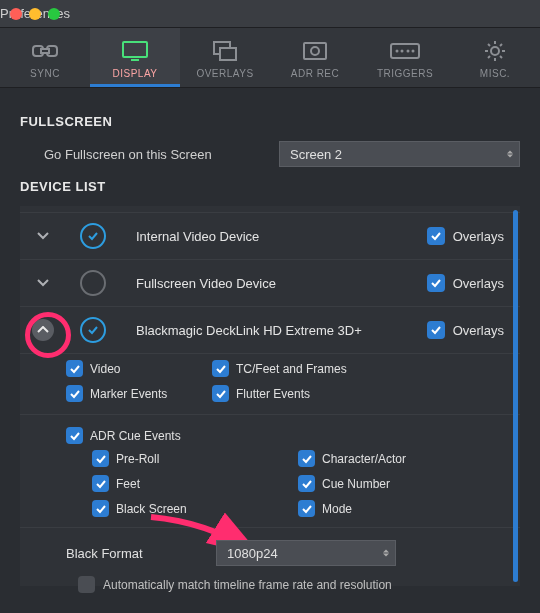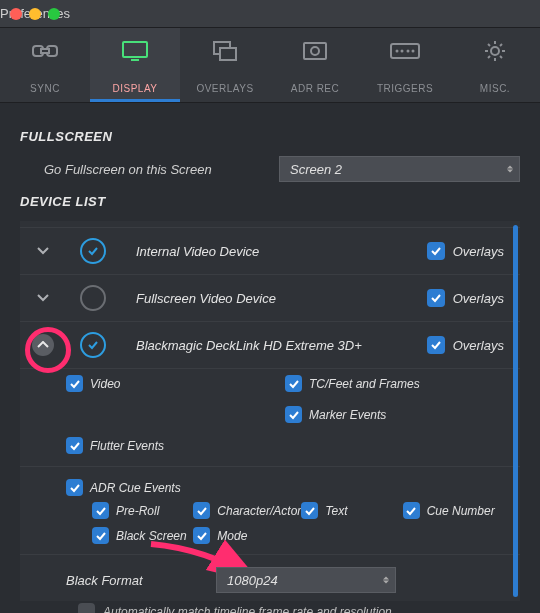--- a/index.html
+++ b/index.html
@@ -12,7 +12,7 @@
   .dot.grn { background: #28c940; }
   .title { flex: 1; text-align: left; color: #d0d0d0; font-size: 13px; }
   .tabs { display: flex; background: #33363b; border-bottom: 1px solid #1e1f22; }
-  .tab { flex: 1; display: flex; flex-direction: column; align-items: center; justify-content: center; padding: 10px 0 8px; color: #8c8f94; cursor: pointer; position: relative; gap: 15px; }
+  .tab { flex: 1; display: flex; flex-direction: column; align-items: center; justify-content: center; padding: 10px 0 8px; color: #8c8f94; cursor: pointer; position: relative; }
   .tab.active { color: #fca5a5; background: #3d4046; }
   .tab.active::after { content:""; position:absolute; bottom:0; left:0; right:0; height:3px; background:#2d7dd2; }
   .tab .ico { height: 26px; display:flex; align-items:center; justify-content:center; margin-bottom:4px; }

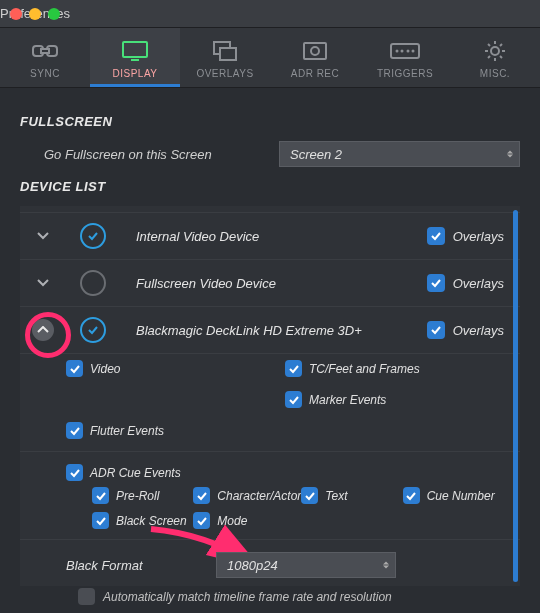--- a/index.html
+++ b/index.html
@@ -17,7 +17,7 @@
   .tab.active::after { content:""; position:absolute; bottom:0; left:0; right:0; height:3px; background:#2d7dd2; }
   .tab .ico { height: 26px; display:flex; align-items:center; justify-content:center; margin-bottom:4px; }
   .tab .lbl { font-size: 10px; letter-spacing: 0.5px; }
-  .content { padding: 16px 20px 0 20px; height: calc(613px - 28px - 62px); font-style: italic; }
+  .content { padding: 16px 20px 0 20px; height: calc(613px - 28px - 62px); }
   .sect-title { font-weight: 700; font-size: 13px; letter-spacing: 0.5px; color: #e8e8e8; margin: 10px 0 12px; }
   .row { display: flex; align-items: center; margin-bottom: 12px; margin-left: 24px; }
   .row .label { flex: 0 0 235px; color: #d0d0d0; font-size: 13px; }

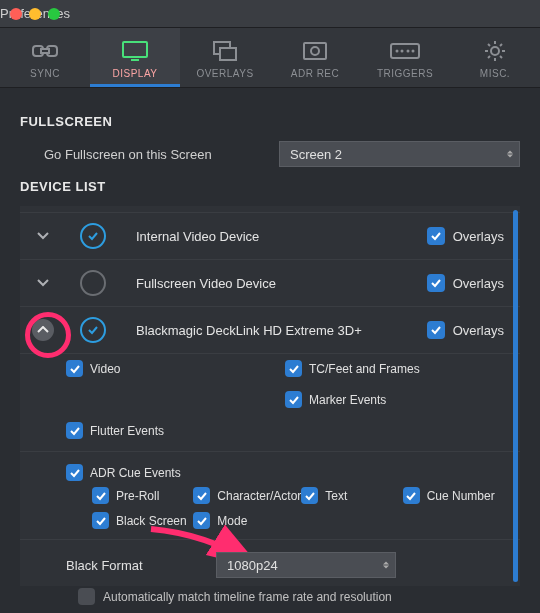--- a/index.html
+++ b/index.html
@@ -44,7 +44,7 @@
   .highlight-ring { position:relative; }
   .highlight-ring::before { content:""; position:absolute; left:-7px; top:-7px; width:36px; height:36px; border:5px solid #ff2d6f; border-radius:50%; }
   .options { padding: 6px 16px 14px 46px; border-top:1px solid #3a3d42;}
-  .opt-grid { display:grid; grid-template-columns: 1fr 1fr; row-gap:14px; margin-bottom:12px;}
+  .opt-grid { display:grid; grid-template-columns: 1fr 1fr 1fr; row-gap:8px; margin-bottom:12px;}
   .opt { display:flex; align-items:center; font-size:12px; color:#e0e0e0;}
   .opt .chk { width:17px; height:17px; margin-right:7px;}
   .sub-grid { display:grid; grid-template-columns: 1fr 1fr 1fr 1fr; row-gap:8px; padding-left:26px; margin-top:6px;}

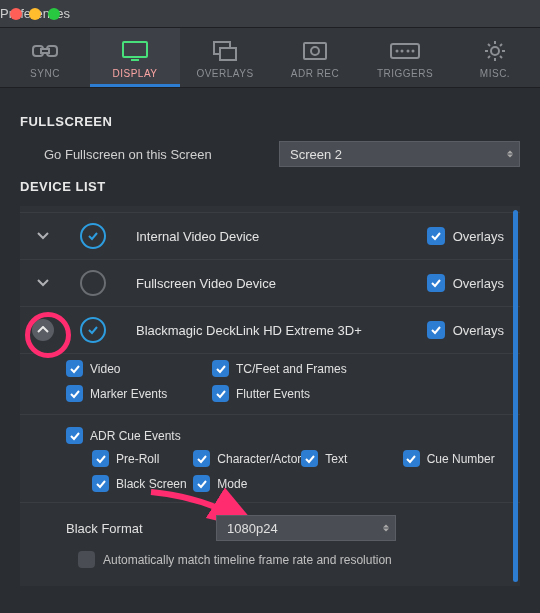--- a/index.html
+++ b/index.html
@@ -47,7 +47,7 @@
   .opt-grid { display:grid; grid-template-columns: 1fr 1fr 1fr; row-gap:8px; margin-bottom:12px;}
   .opt { display:flex; align-items:center; font-size:12px; color:#e0e0e0;}
   .opt .chk { width:17px; height:17px; margin-right:7px;}
-  .sub-grid { display:grid; grid-template-columns: 1fr 1fr 1fr 1fr; row-gap:8px; padding-left:26px; margin-top:6px;}
+  .sub-grid { display:grid; grid-template-columns: 1fr 1fr; row-gap:8px; padding-left:26px; margin-top:6px;}
   .divider { height:1px; background:#3a3d42; margin:10px -16px 12px -46px;}
   .fmt-row { display:flex; align-items:center; margin: 6px 0 10px; position:relative;}
   .fmt-row .label { flex:0 0 150px; font-size:13px; color:#e0e0e0;}

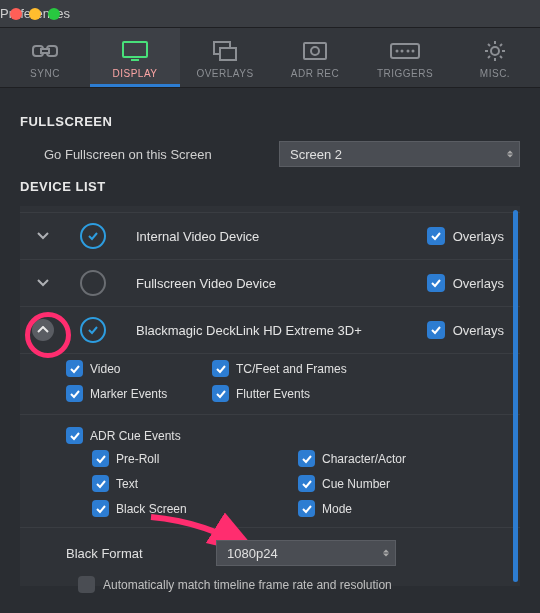--- a/index.html
+++ b/index.html
@@ -286,7 +286,7 @@
                 <path d="M2 6 L5 9 L10 3" fill="none" stroke="#fff" stroke-width="2"></path>
               </svg>
             </div>
-            <span>Text</span>
+            <span>Feet</span>
           </div>
         <div class="opt">
             <div class="chk">

